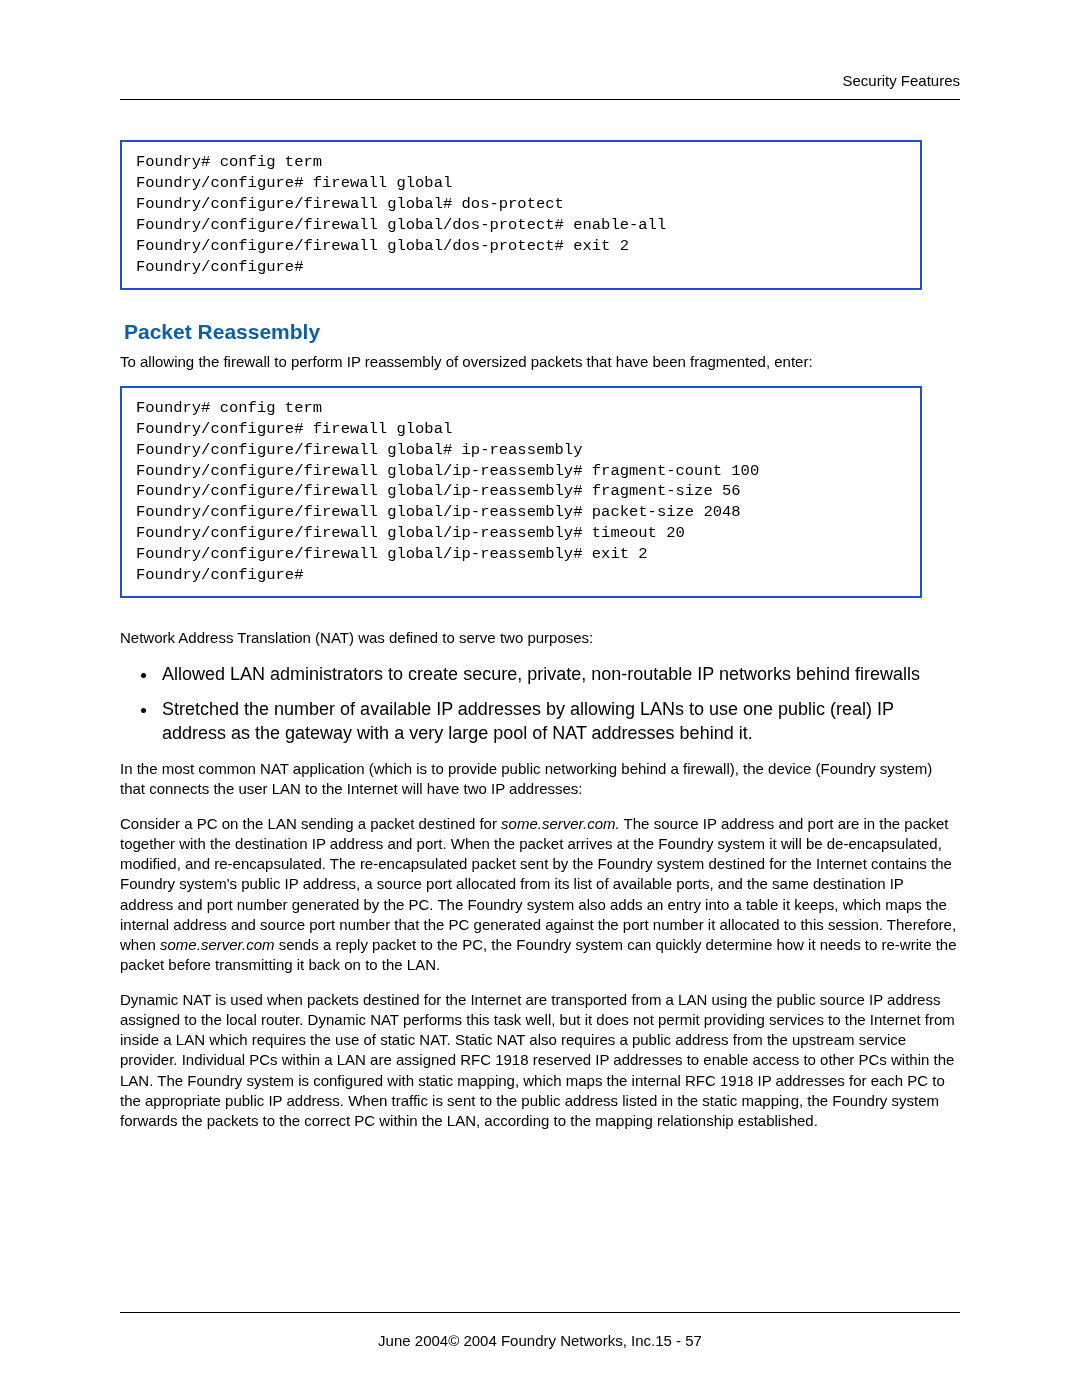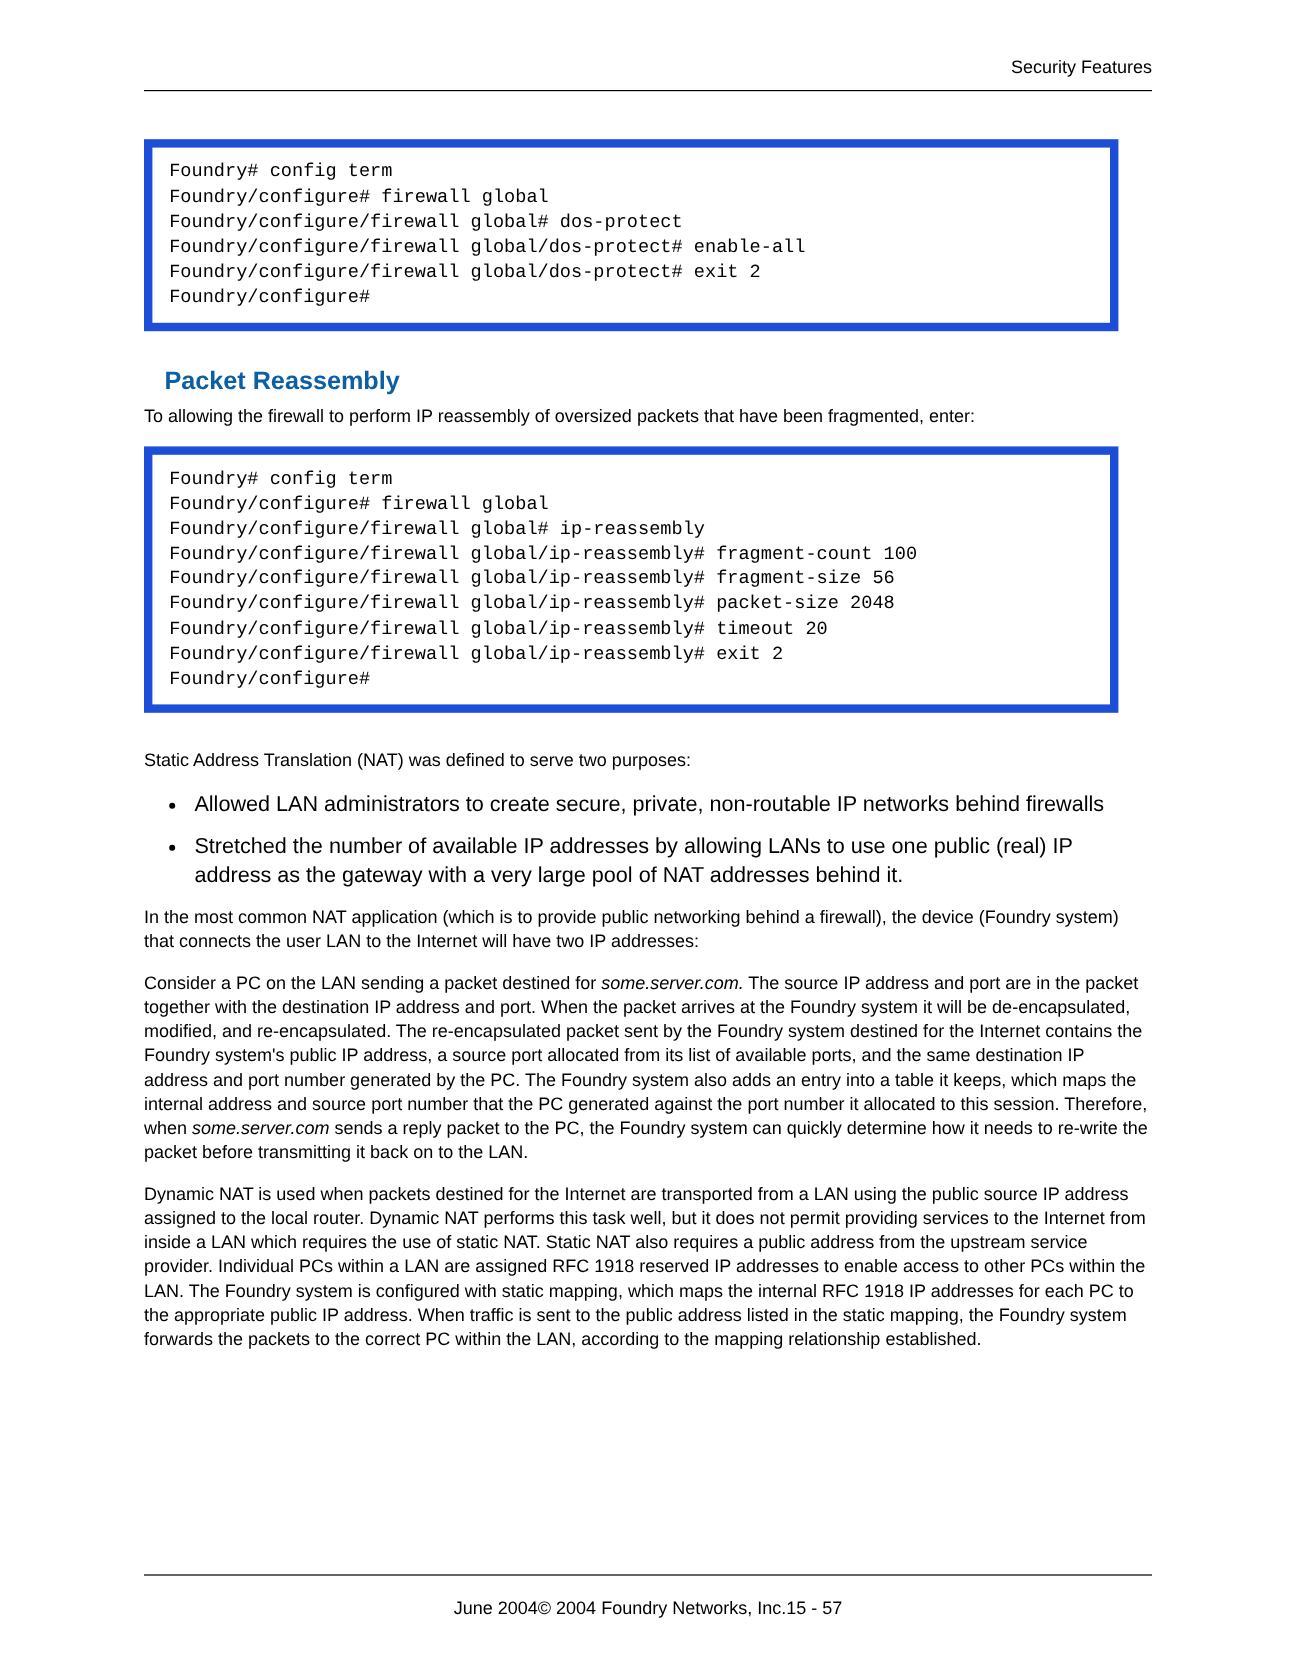--- a/index.html
+++ b/index.html
@@ -13,7 +13,7 @@
     width: 1080px;
     height: 1397px;
     box-sizing: border-box;
-    padding: 48px 120px 40px 120px;
+    padding: 72px 120px 40px 120px;
     position: relative;
   }
   .header-row {

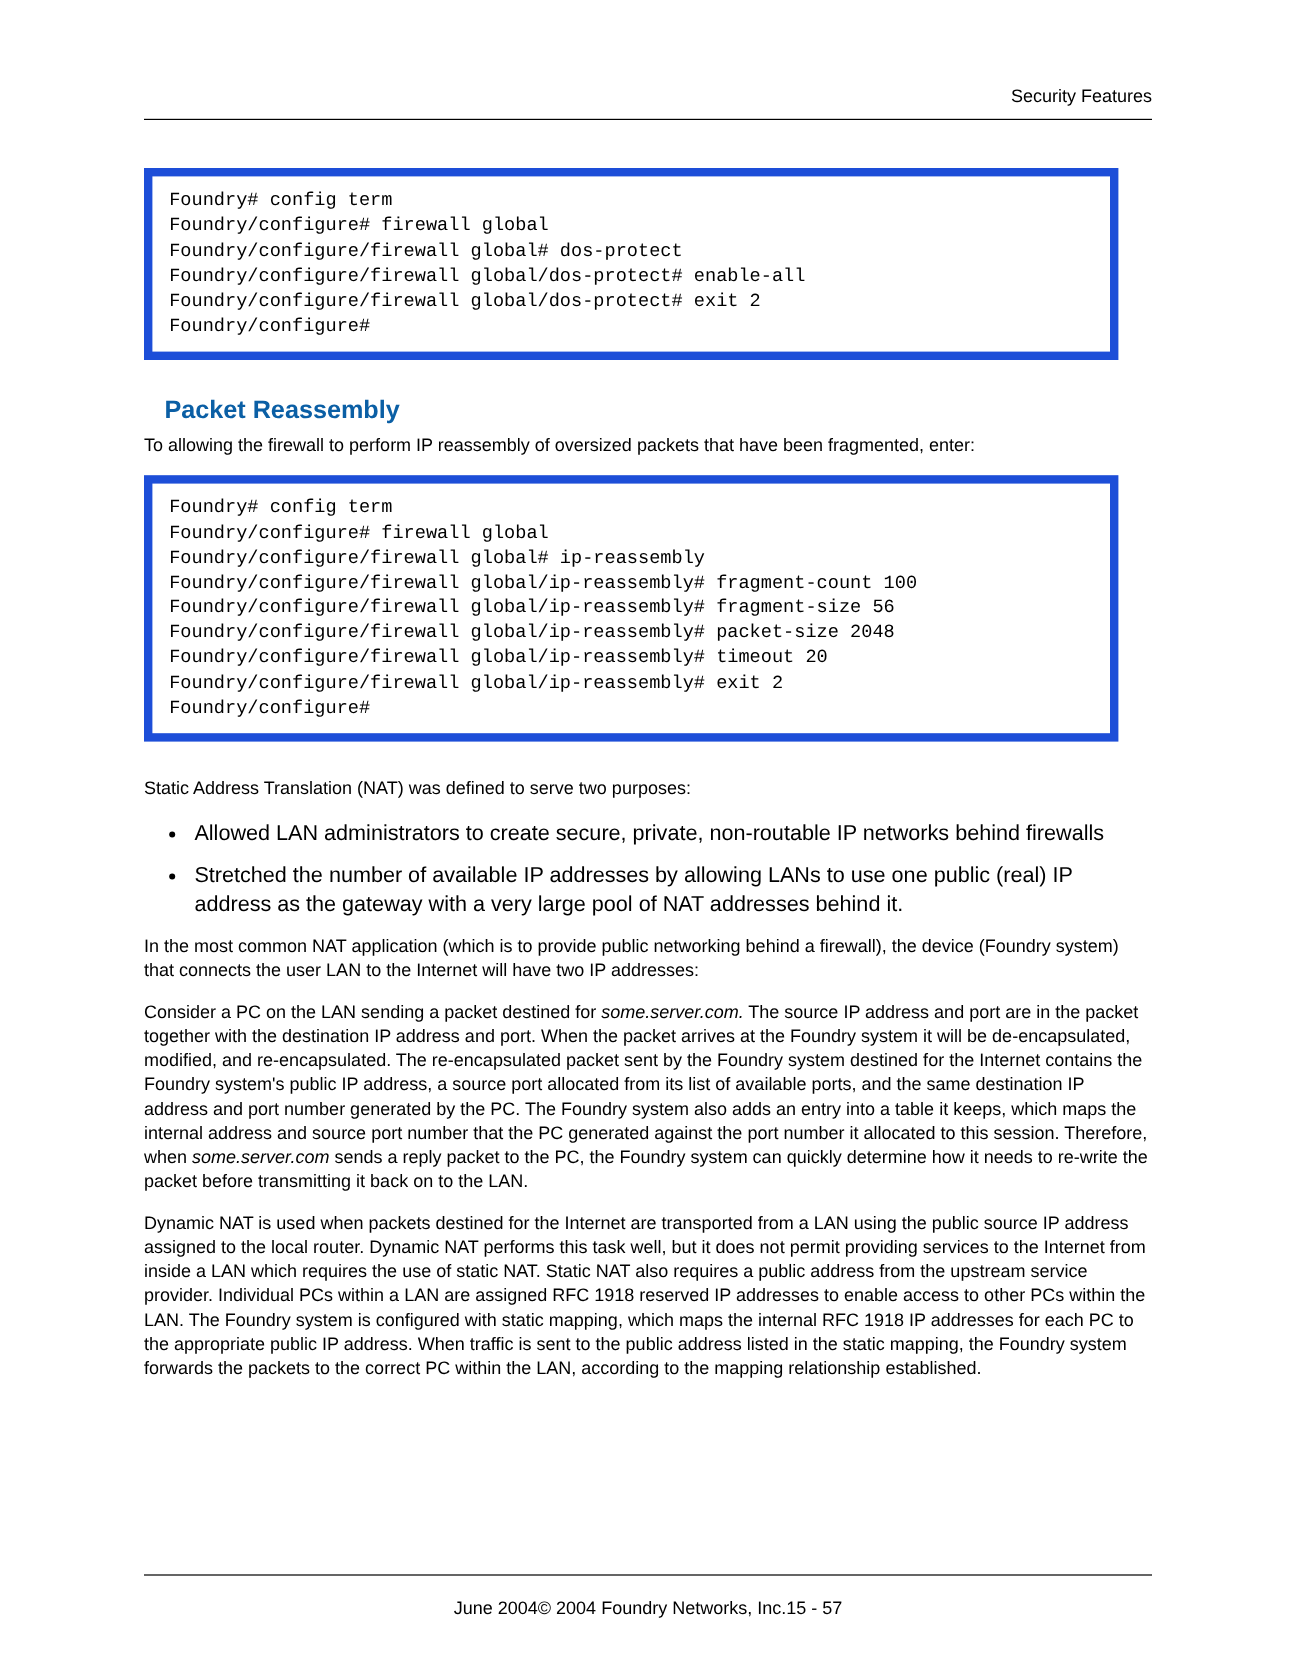--- a/index.html
+++ b/index.html
@@ -28,7 +28,7 @@
     margin: 0 0 40px 0;
   }
   .code-block {
-    border: 7px solid #1d4ed8;
+    border: 2px solid #1d4ed8;
     padding: 10px 14px;
     font-family: "Courier New", Courier, monospace;
     font-size: 15.5px;

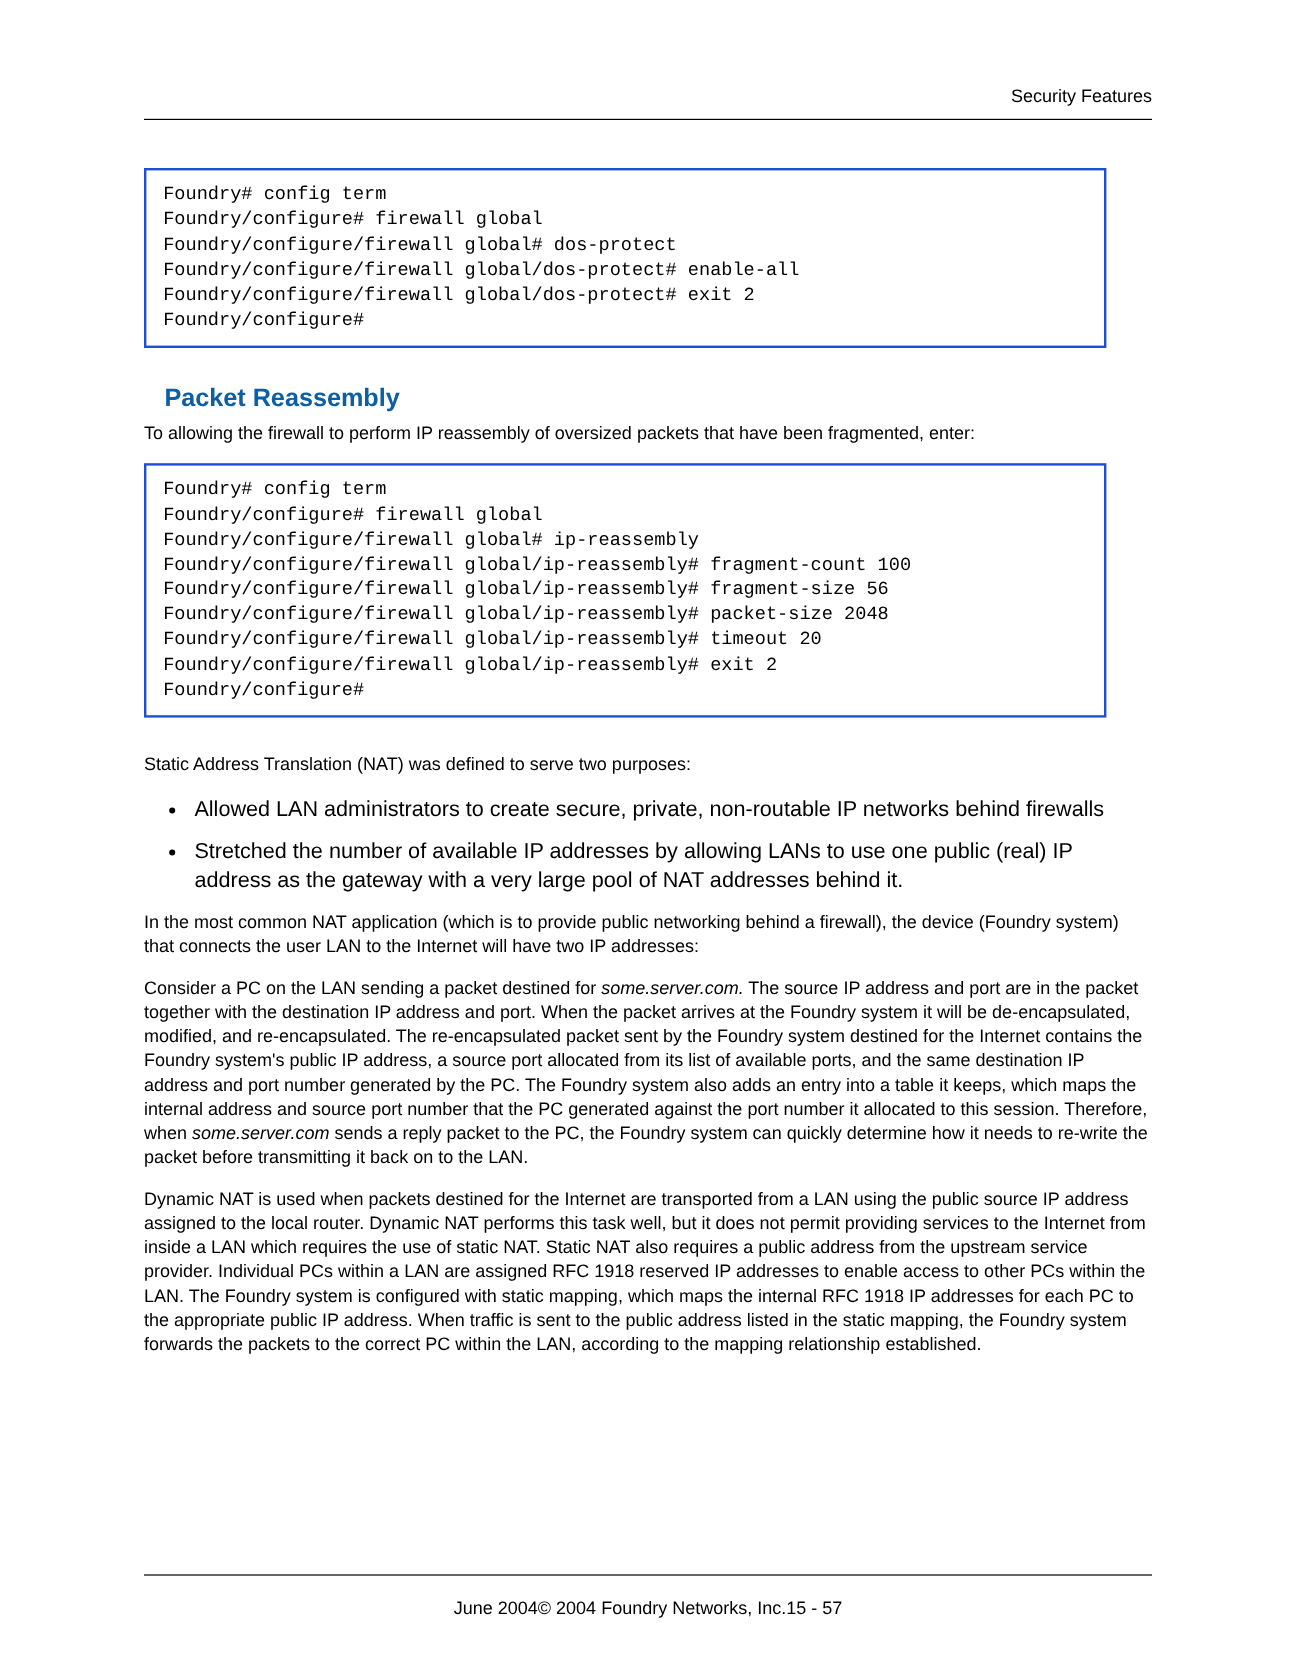--- a/index.html
+++ b/index.html
@@ -42,7 +42,7 @@
     color: #0b5fa5;
     font-size: 21px;
     font-weight: bold;
-    margin: 28px 0 8px 17px;
+    margin: 28px 0 8px 4px;
   }
   p.body {
     font-size: 15px;

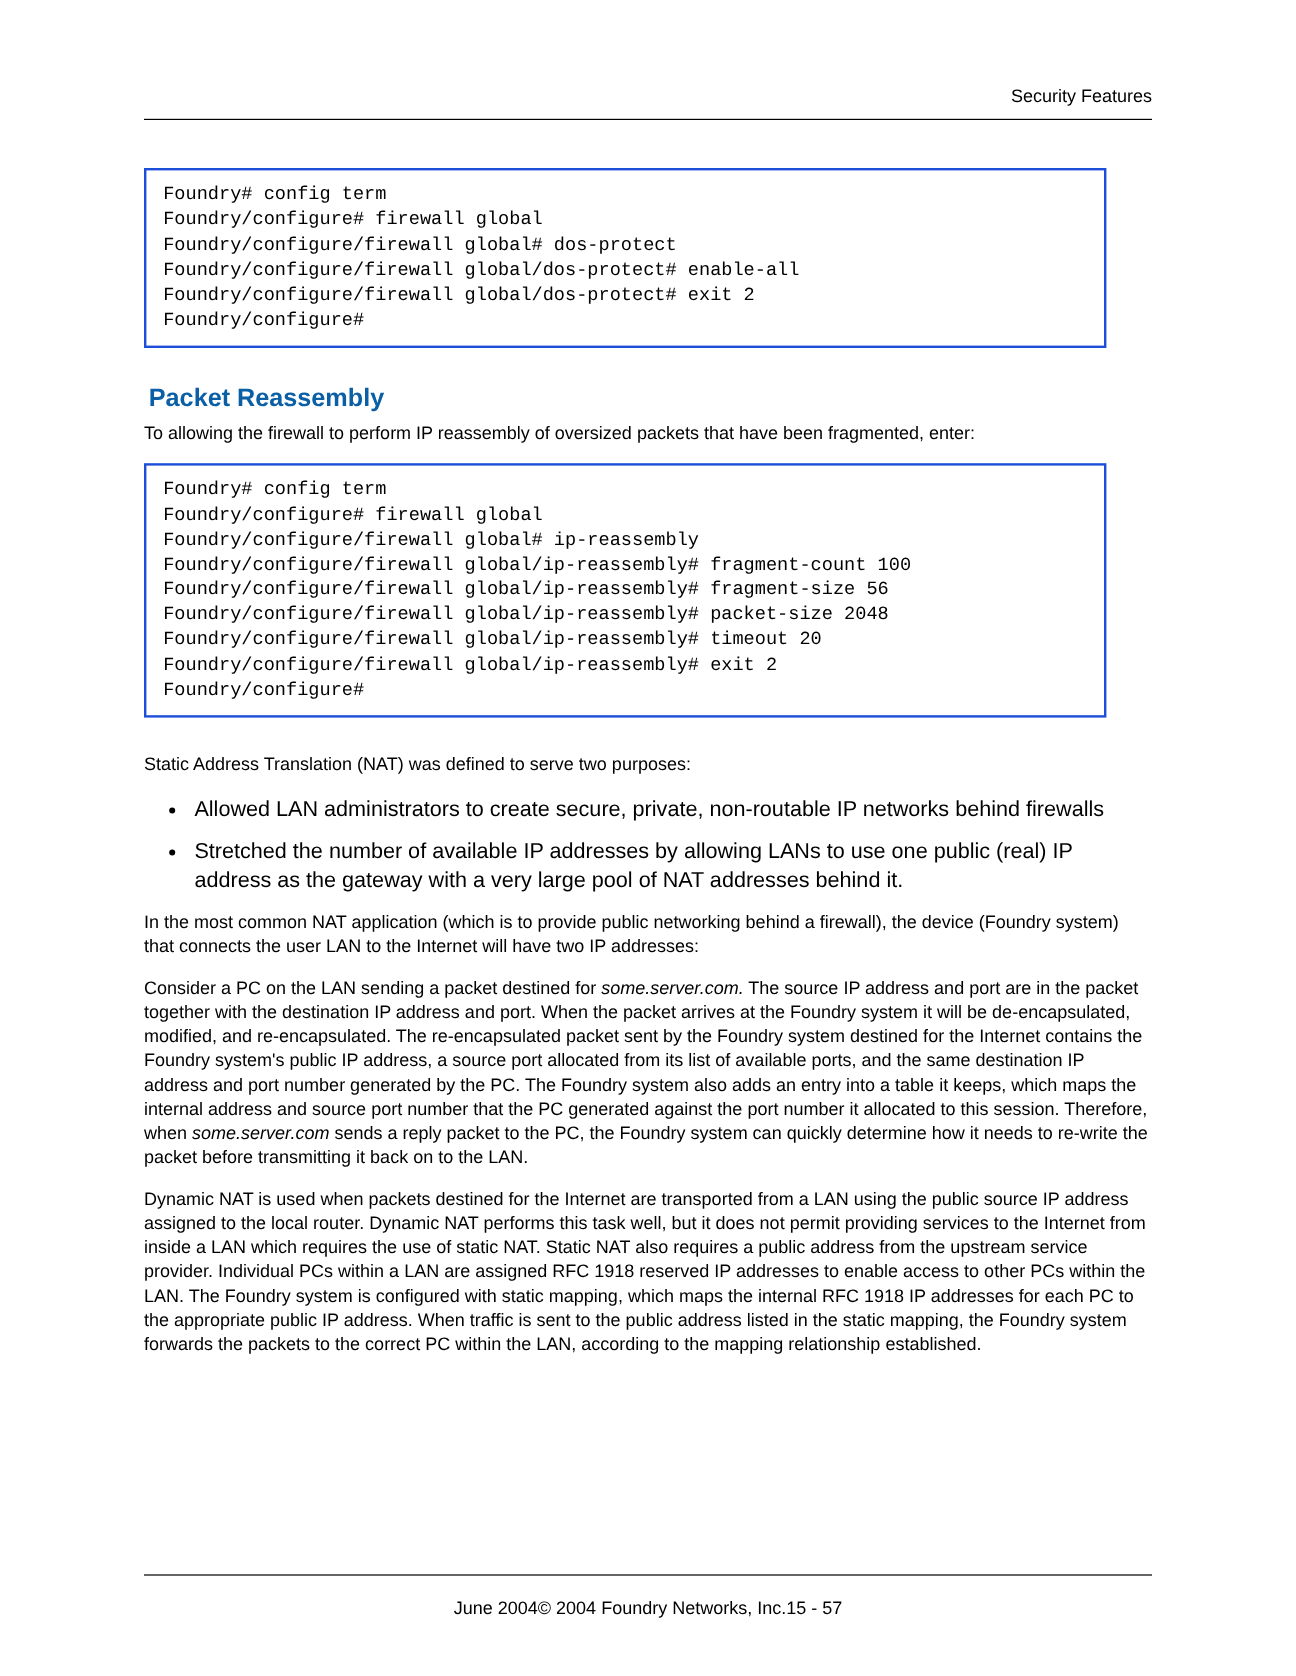--- a/index.html
+++ b/index.html
@@ -108,7 +108,7 @@
 Foundry/configure/firewall global/ip-reassembly# exit 2
 Foundry/configure#</div>
 
-  <p class="body">Static Address Translation (NAT) was defined to serve two purposes:</p>
+  <p class="body">Network Address Translation (NAT) was defined to serve two purposes:</p>
   <ul class="bullets">
     <li>Allowed LAN administrators to create secure, private, non-routable IP networks behind firewalls</li>
     <li>Stretched the number of available IP addresses by allowing LANs to use one public (real) IP address as the gateway with a very large pool of NAT addresses behind it.</li>

